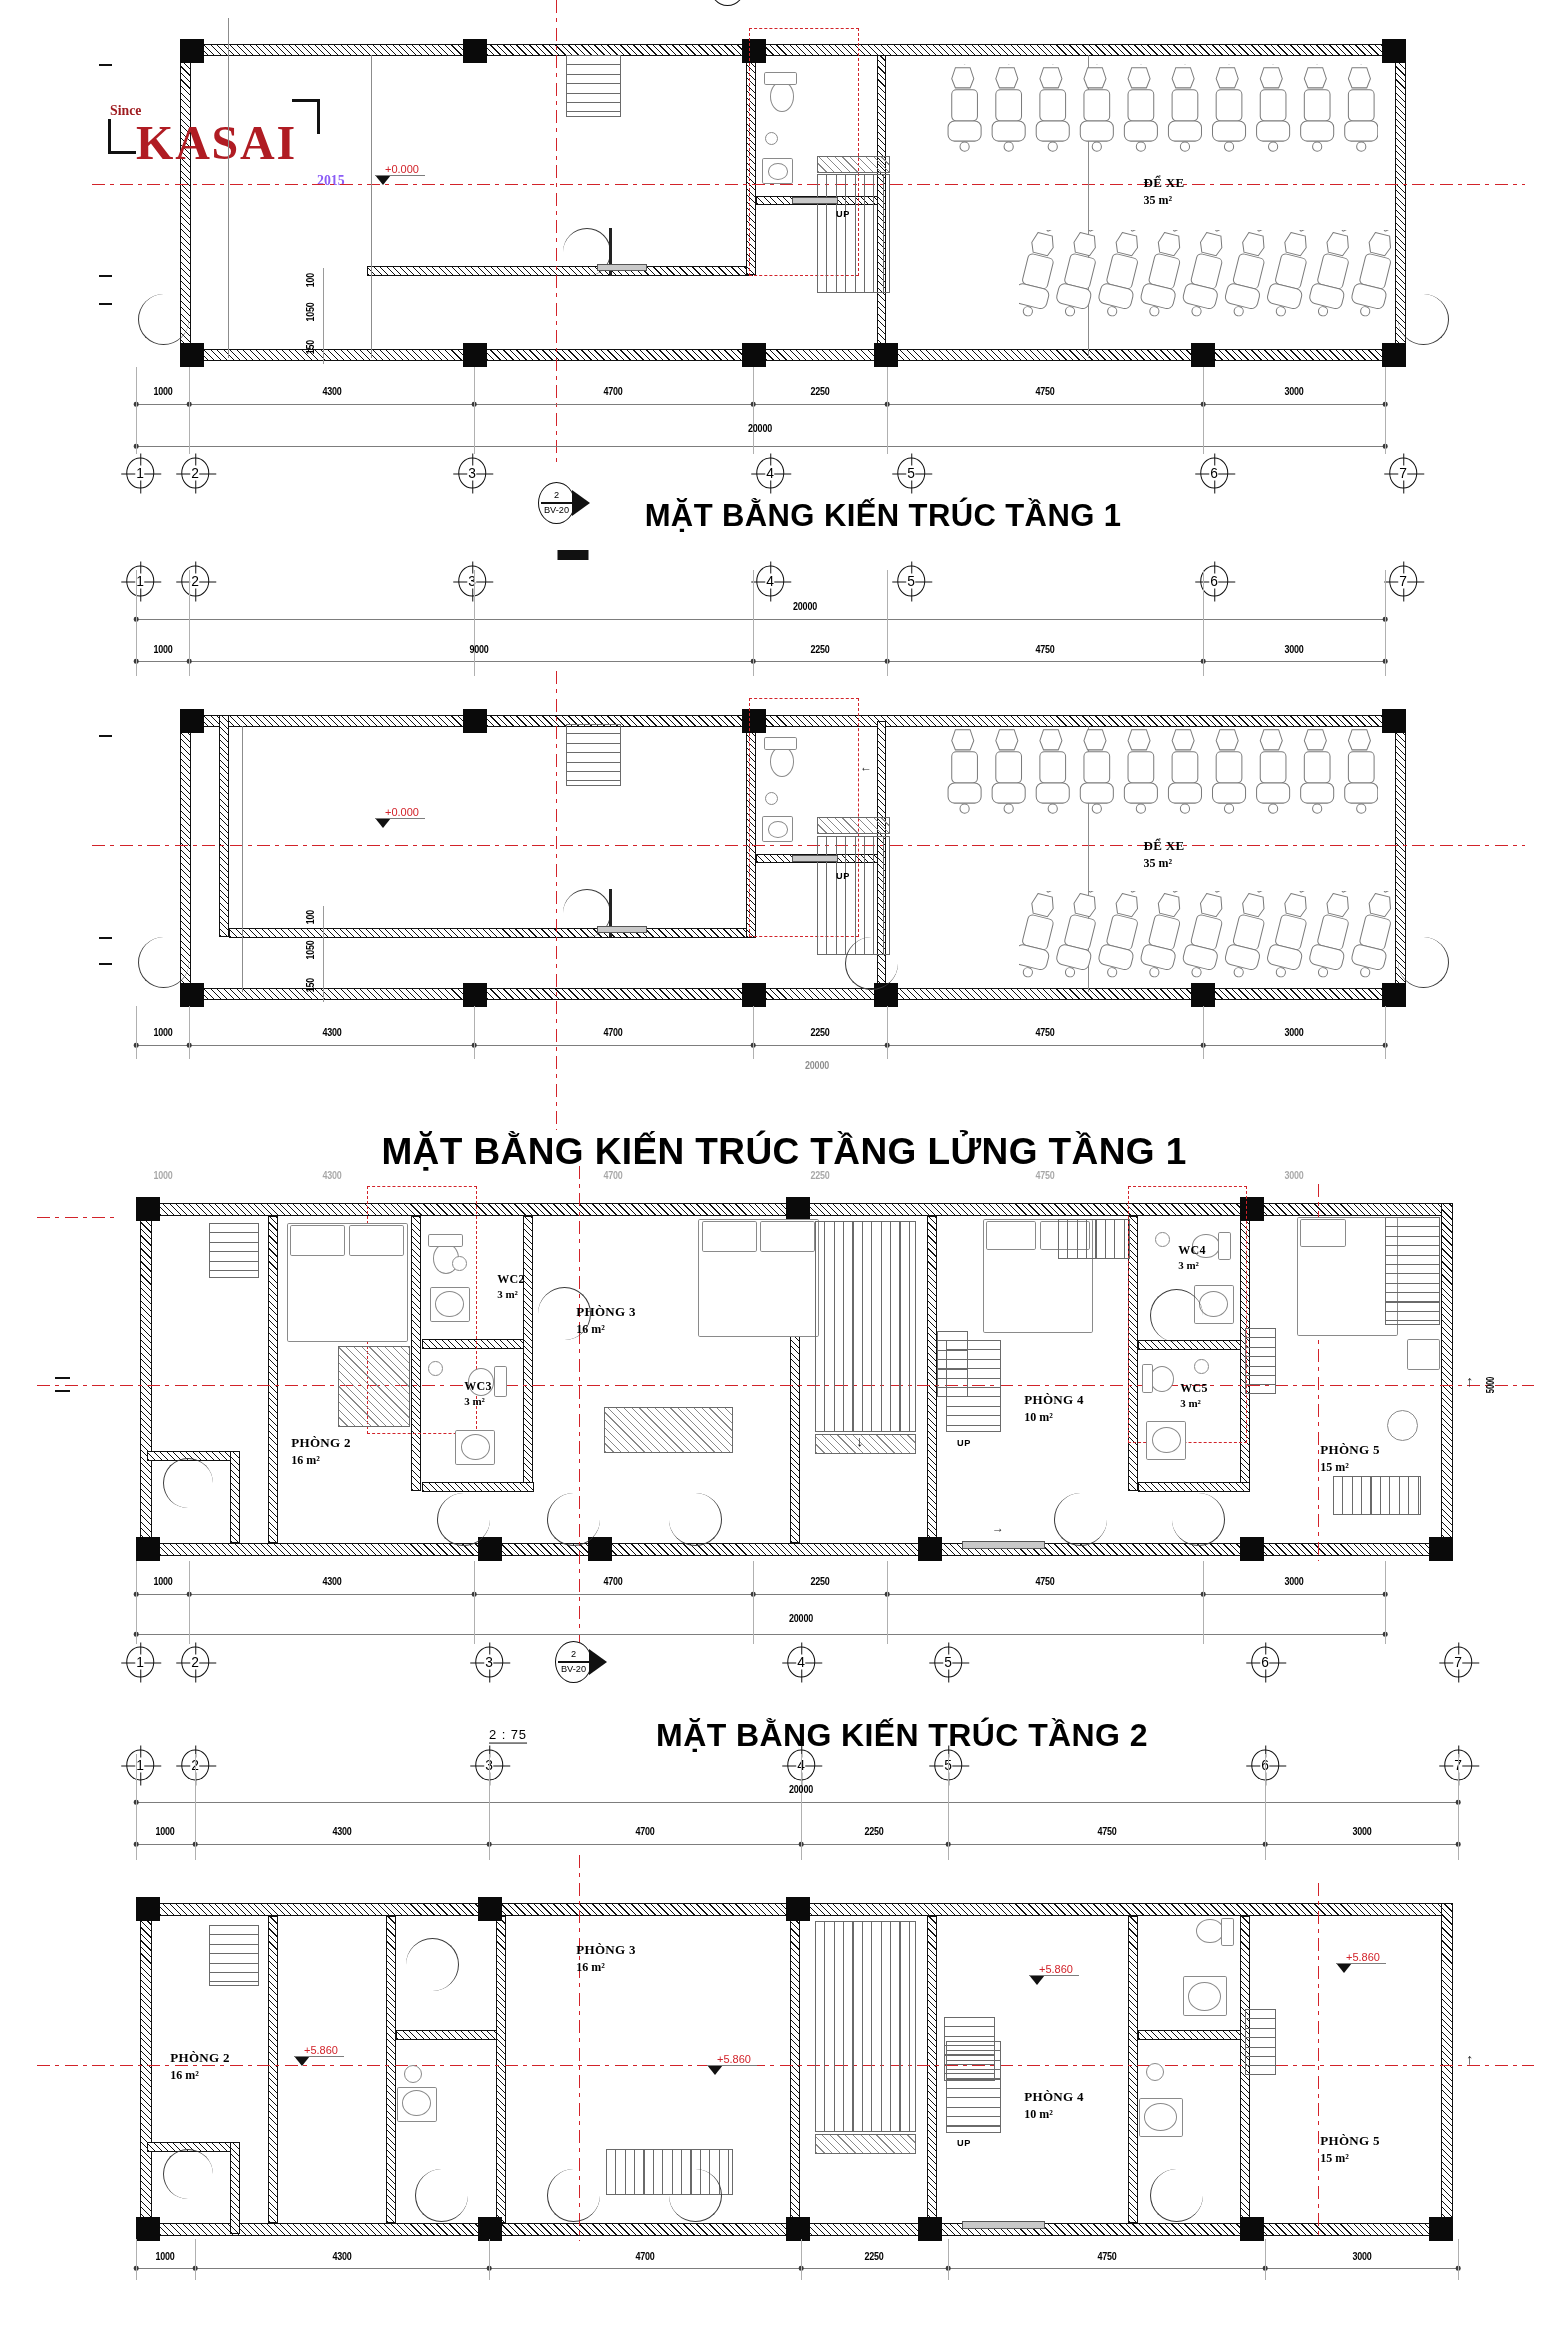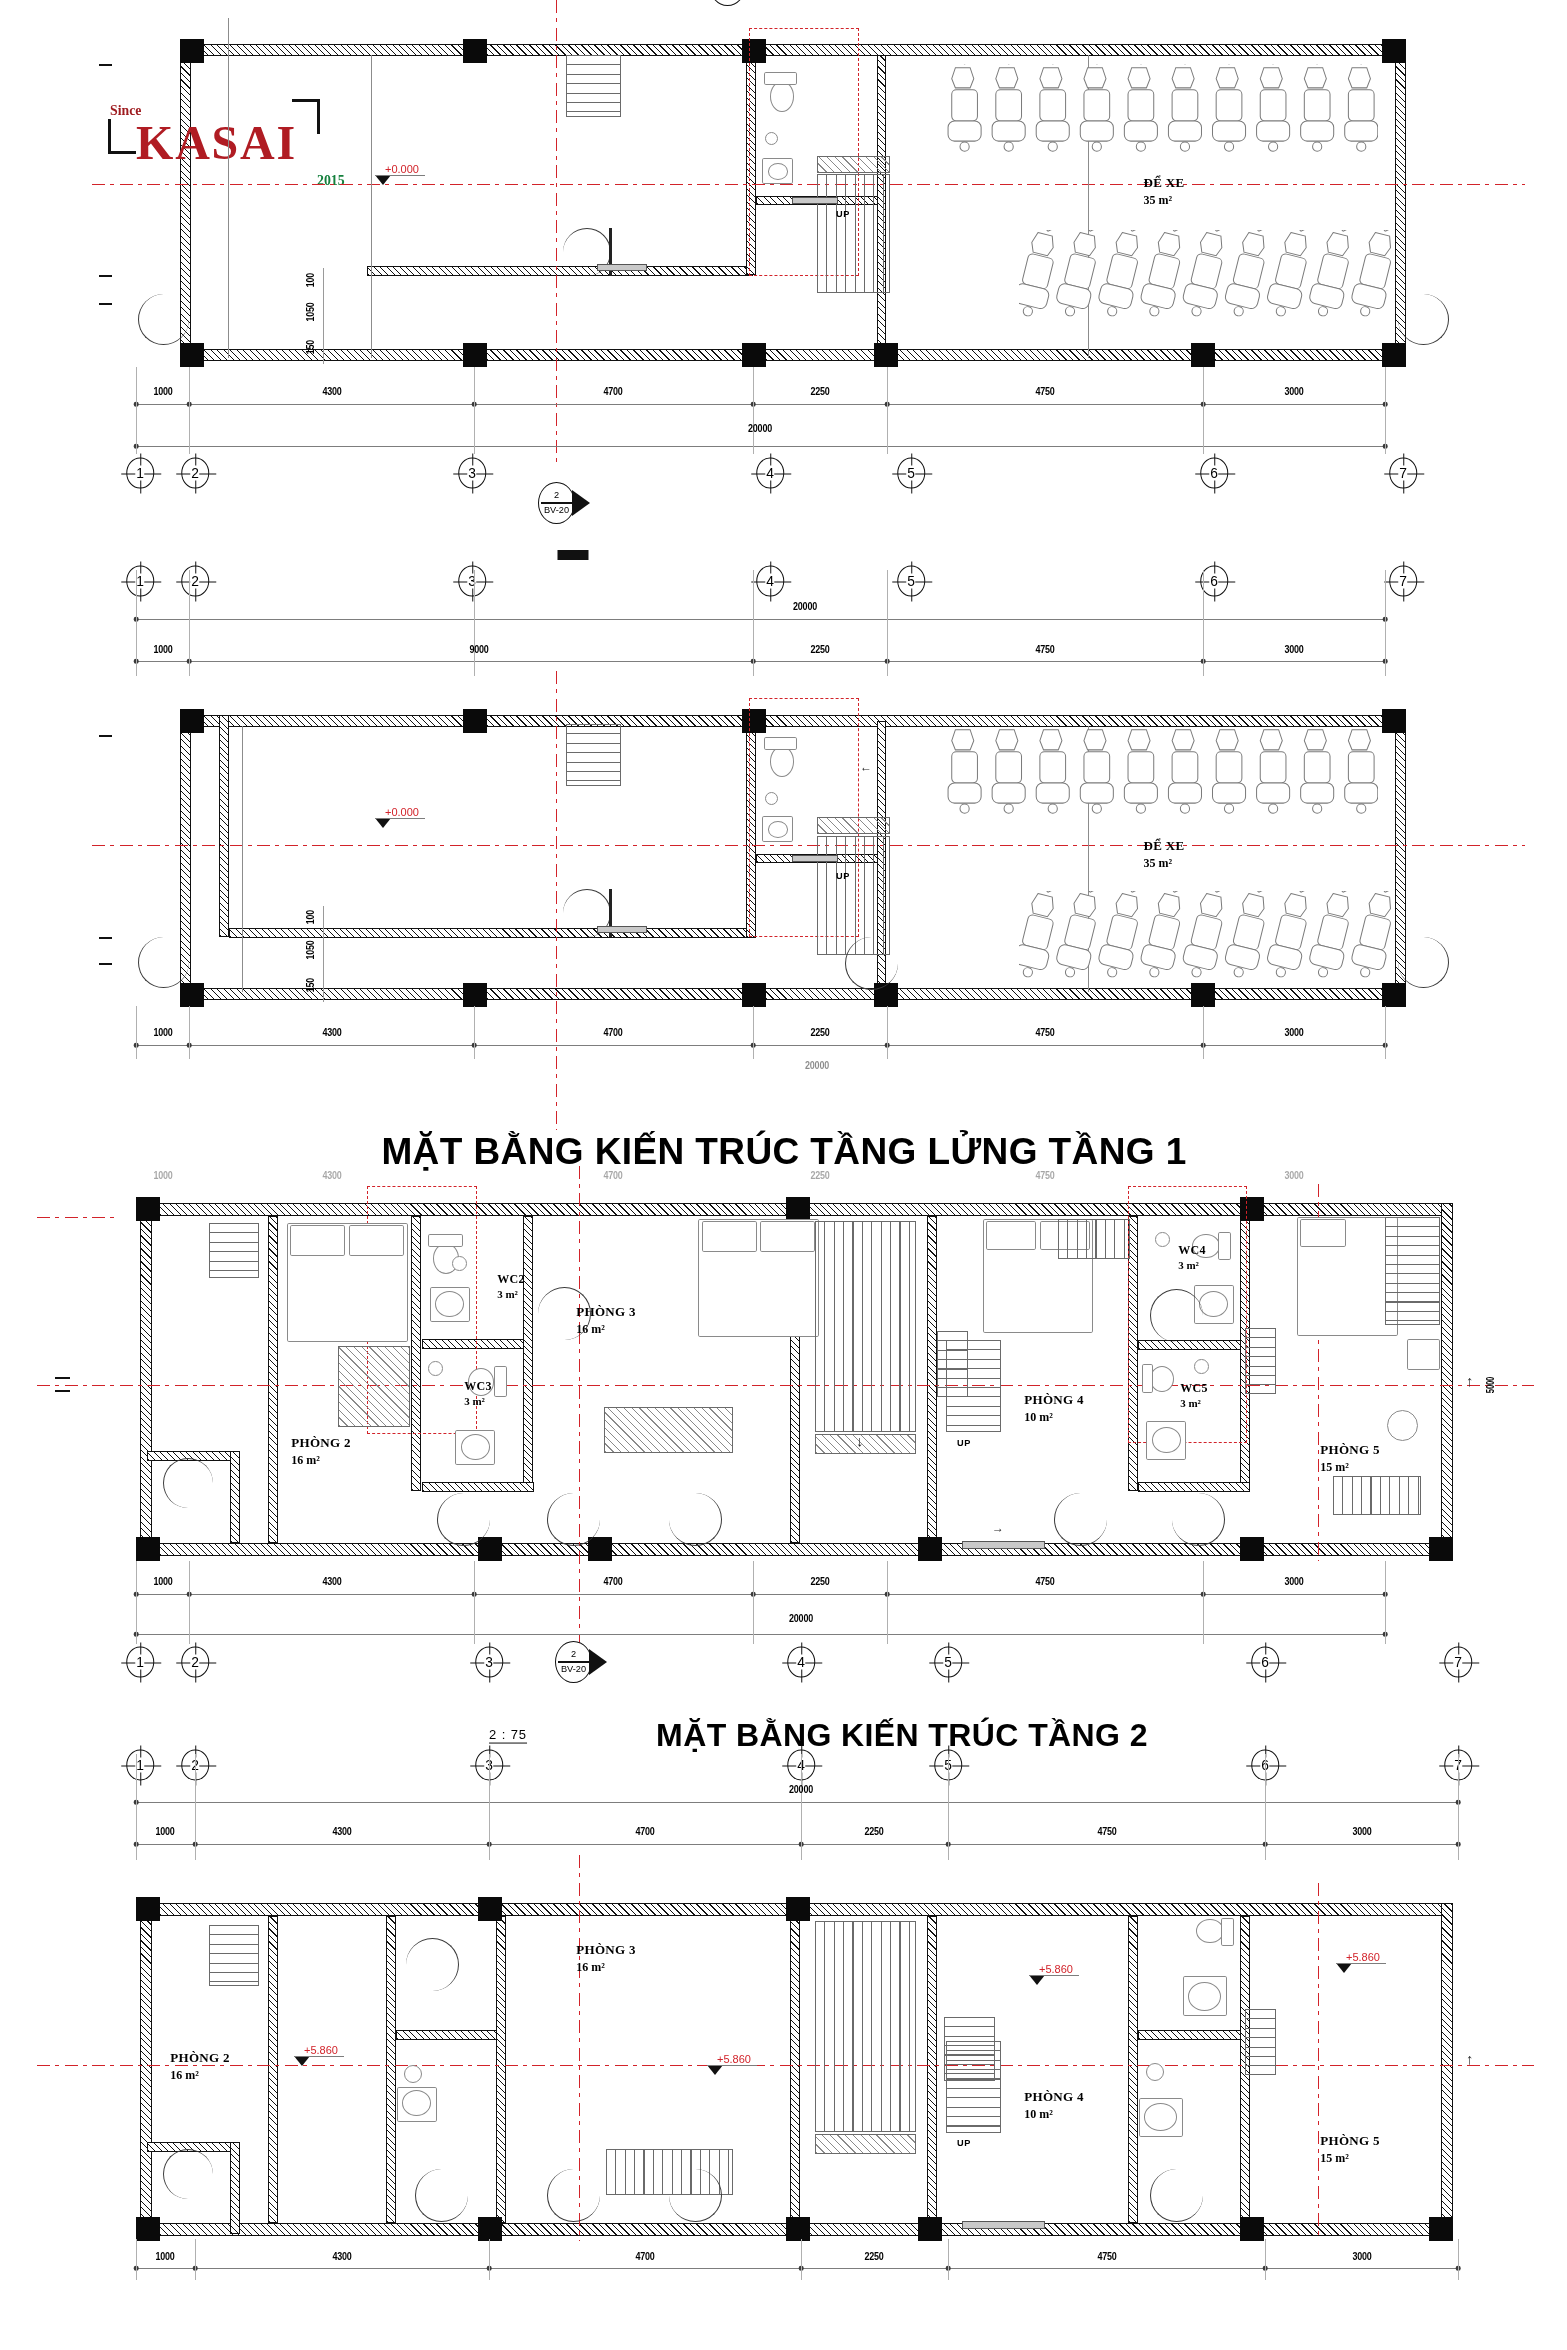--- a/index.html
+++ b/index.html
@@ -127,7 +127,7 @@
   .logo-main { position:absolute; color:#b01c23; font-weight:bold;
        font-size:48px; letter-spacing:1.8px;
        font-family:"Liberation Serif", serif; }
-  .logo-year { position:absolute; color:#15803d; font-weight:bold;
+  .logo-year { position:absolute; color:#8b5cf6; font-weight:bold;
        font-size:13.8px; font-family:"Liberation Serif", serif; }
   .logo-brk { position:absolute; border:3.7px solid #111; }
 

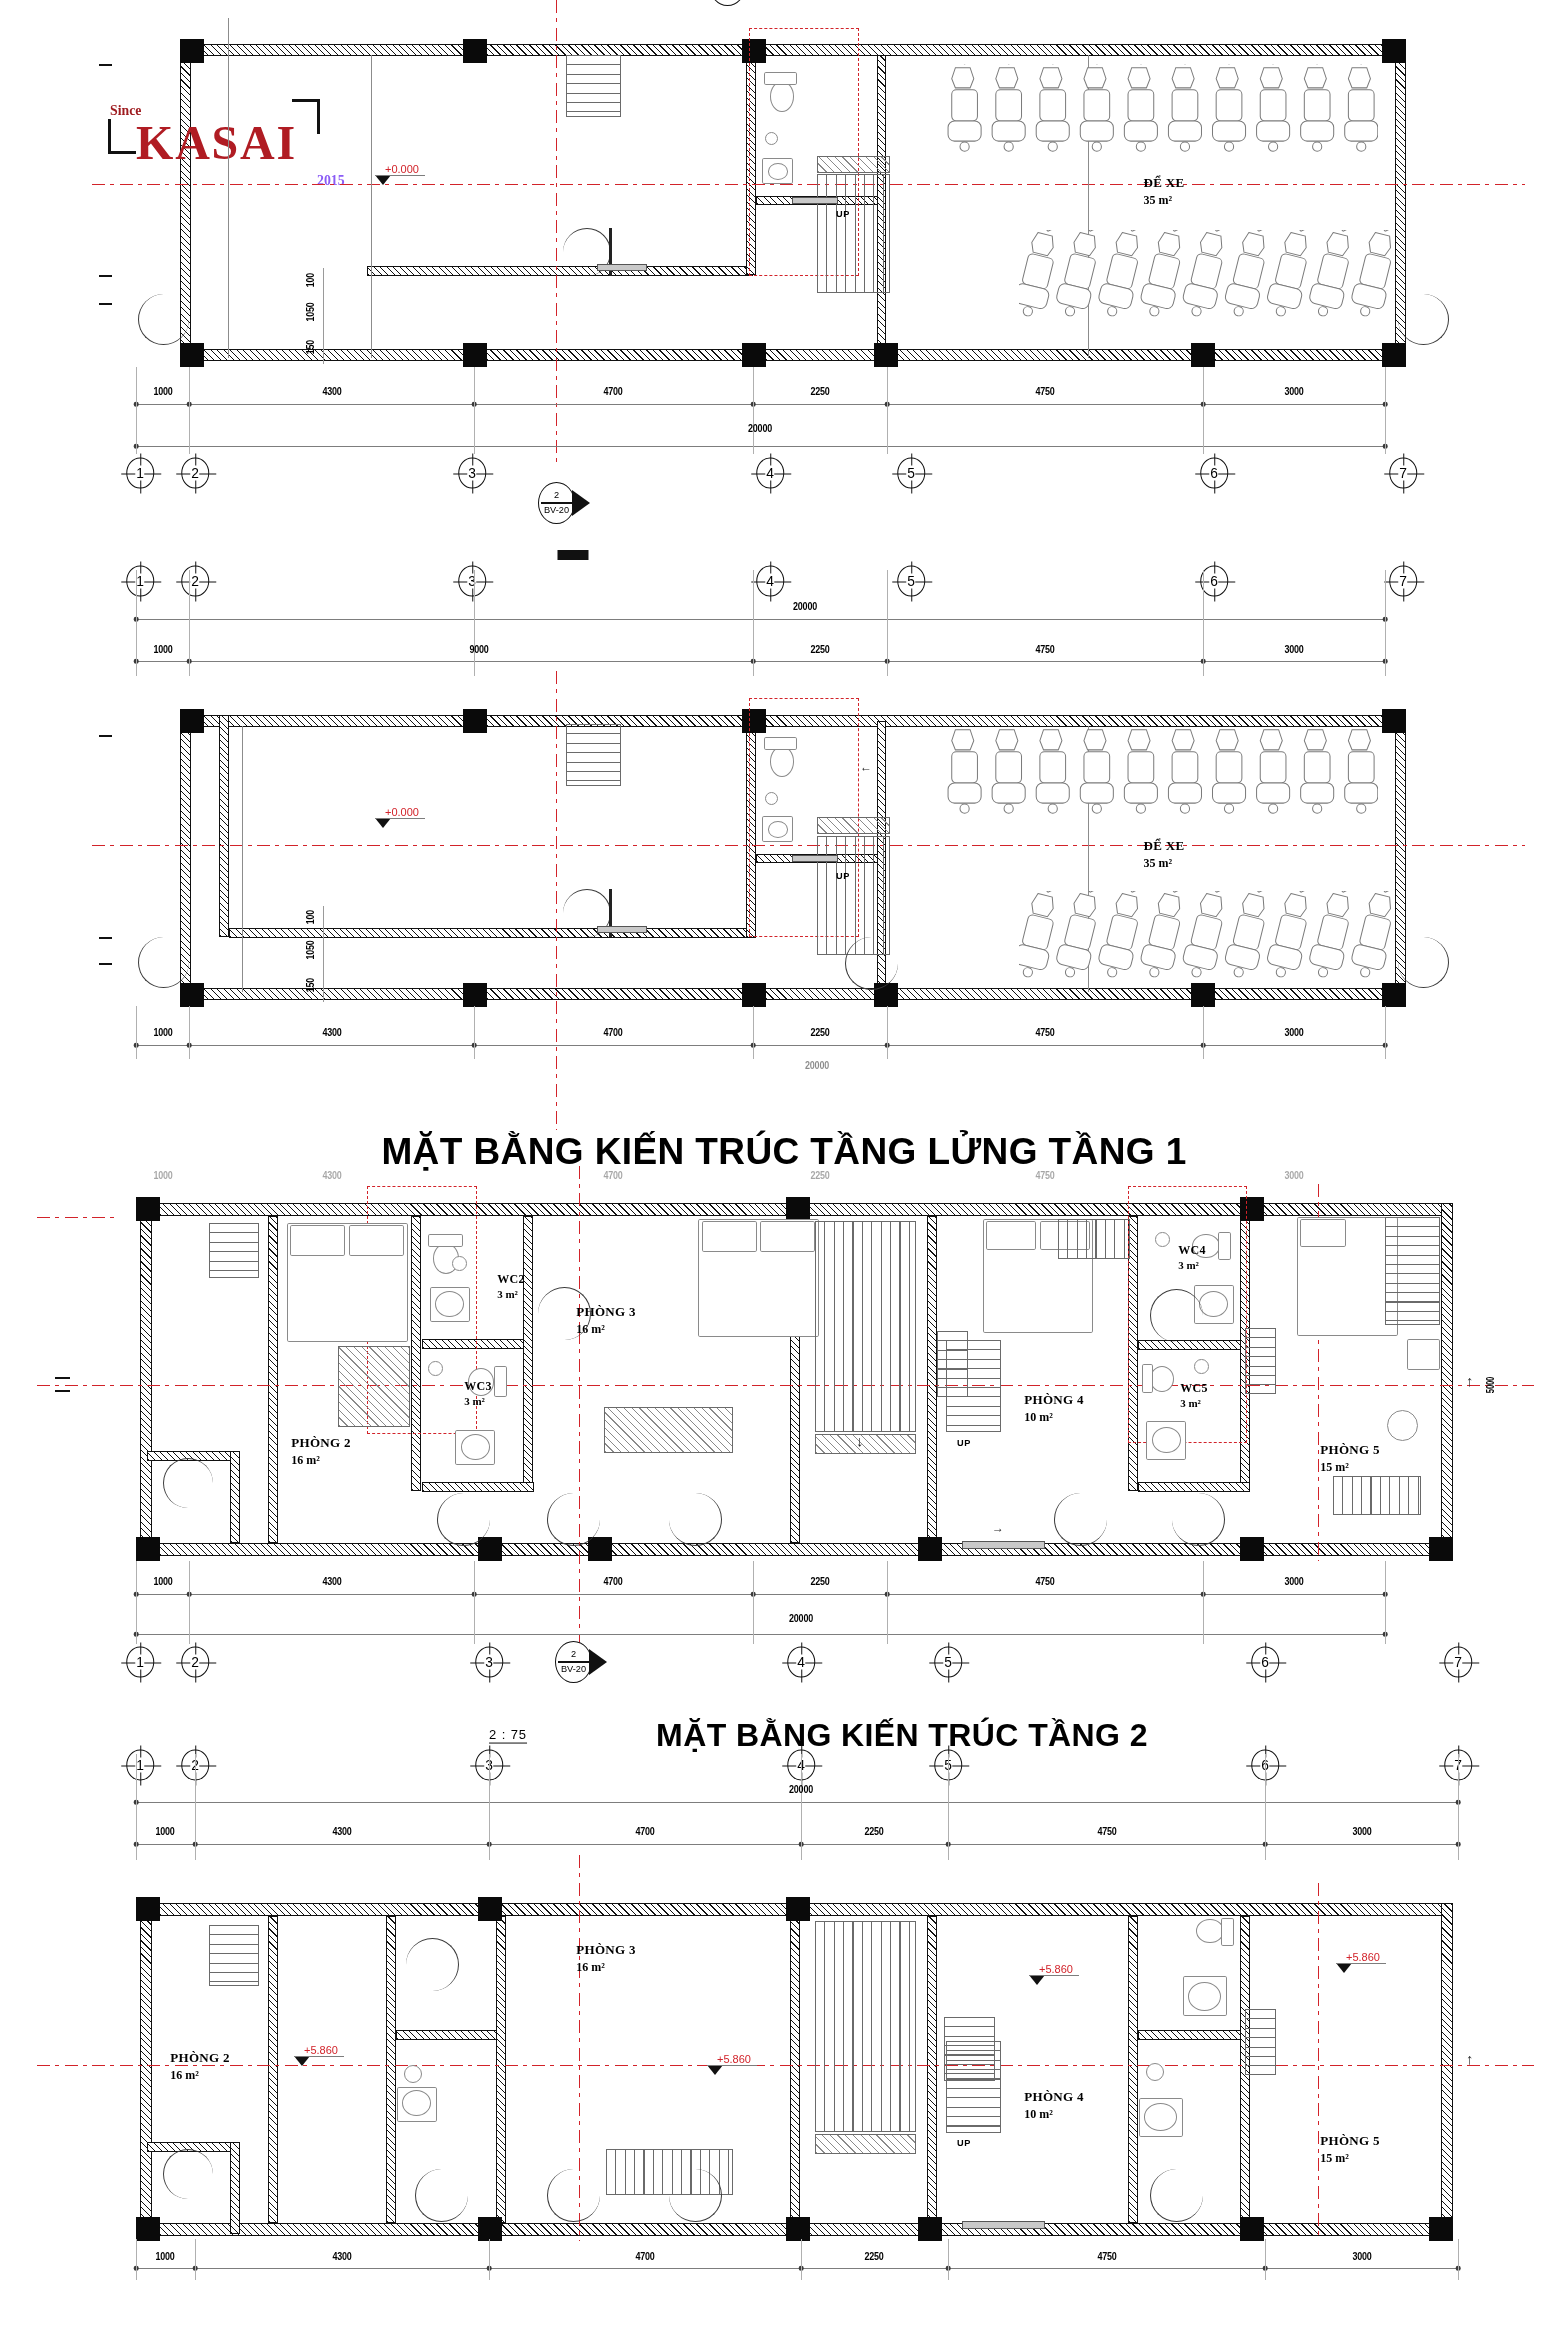--- a/index.html
+++ b/index.html
@@ -449,6 +449,7 @@
     </div>
     <div class="arw"></div>
   </div>
+  <div class="plan-title" style="left:883px;top:516px;font-size:31px;">MẶT BẰNG KIẾN TRÚC TẦNG 1</div>
 </div>
 
 <div class="abs" style="left:0;top:542px;width:1568px;height:560px;">

